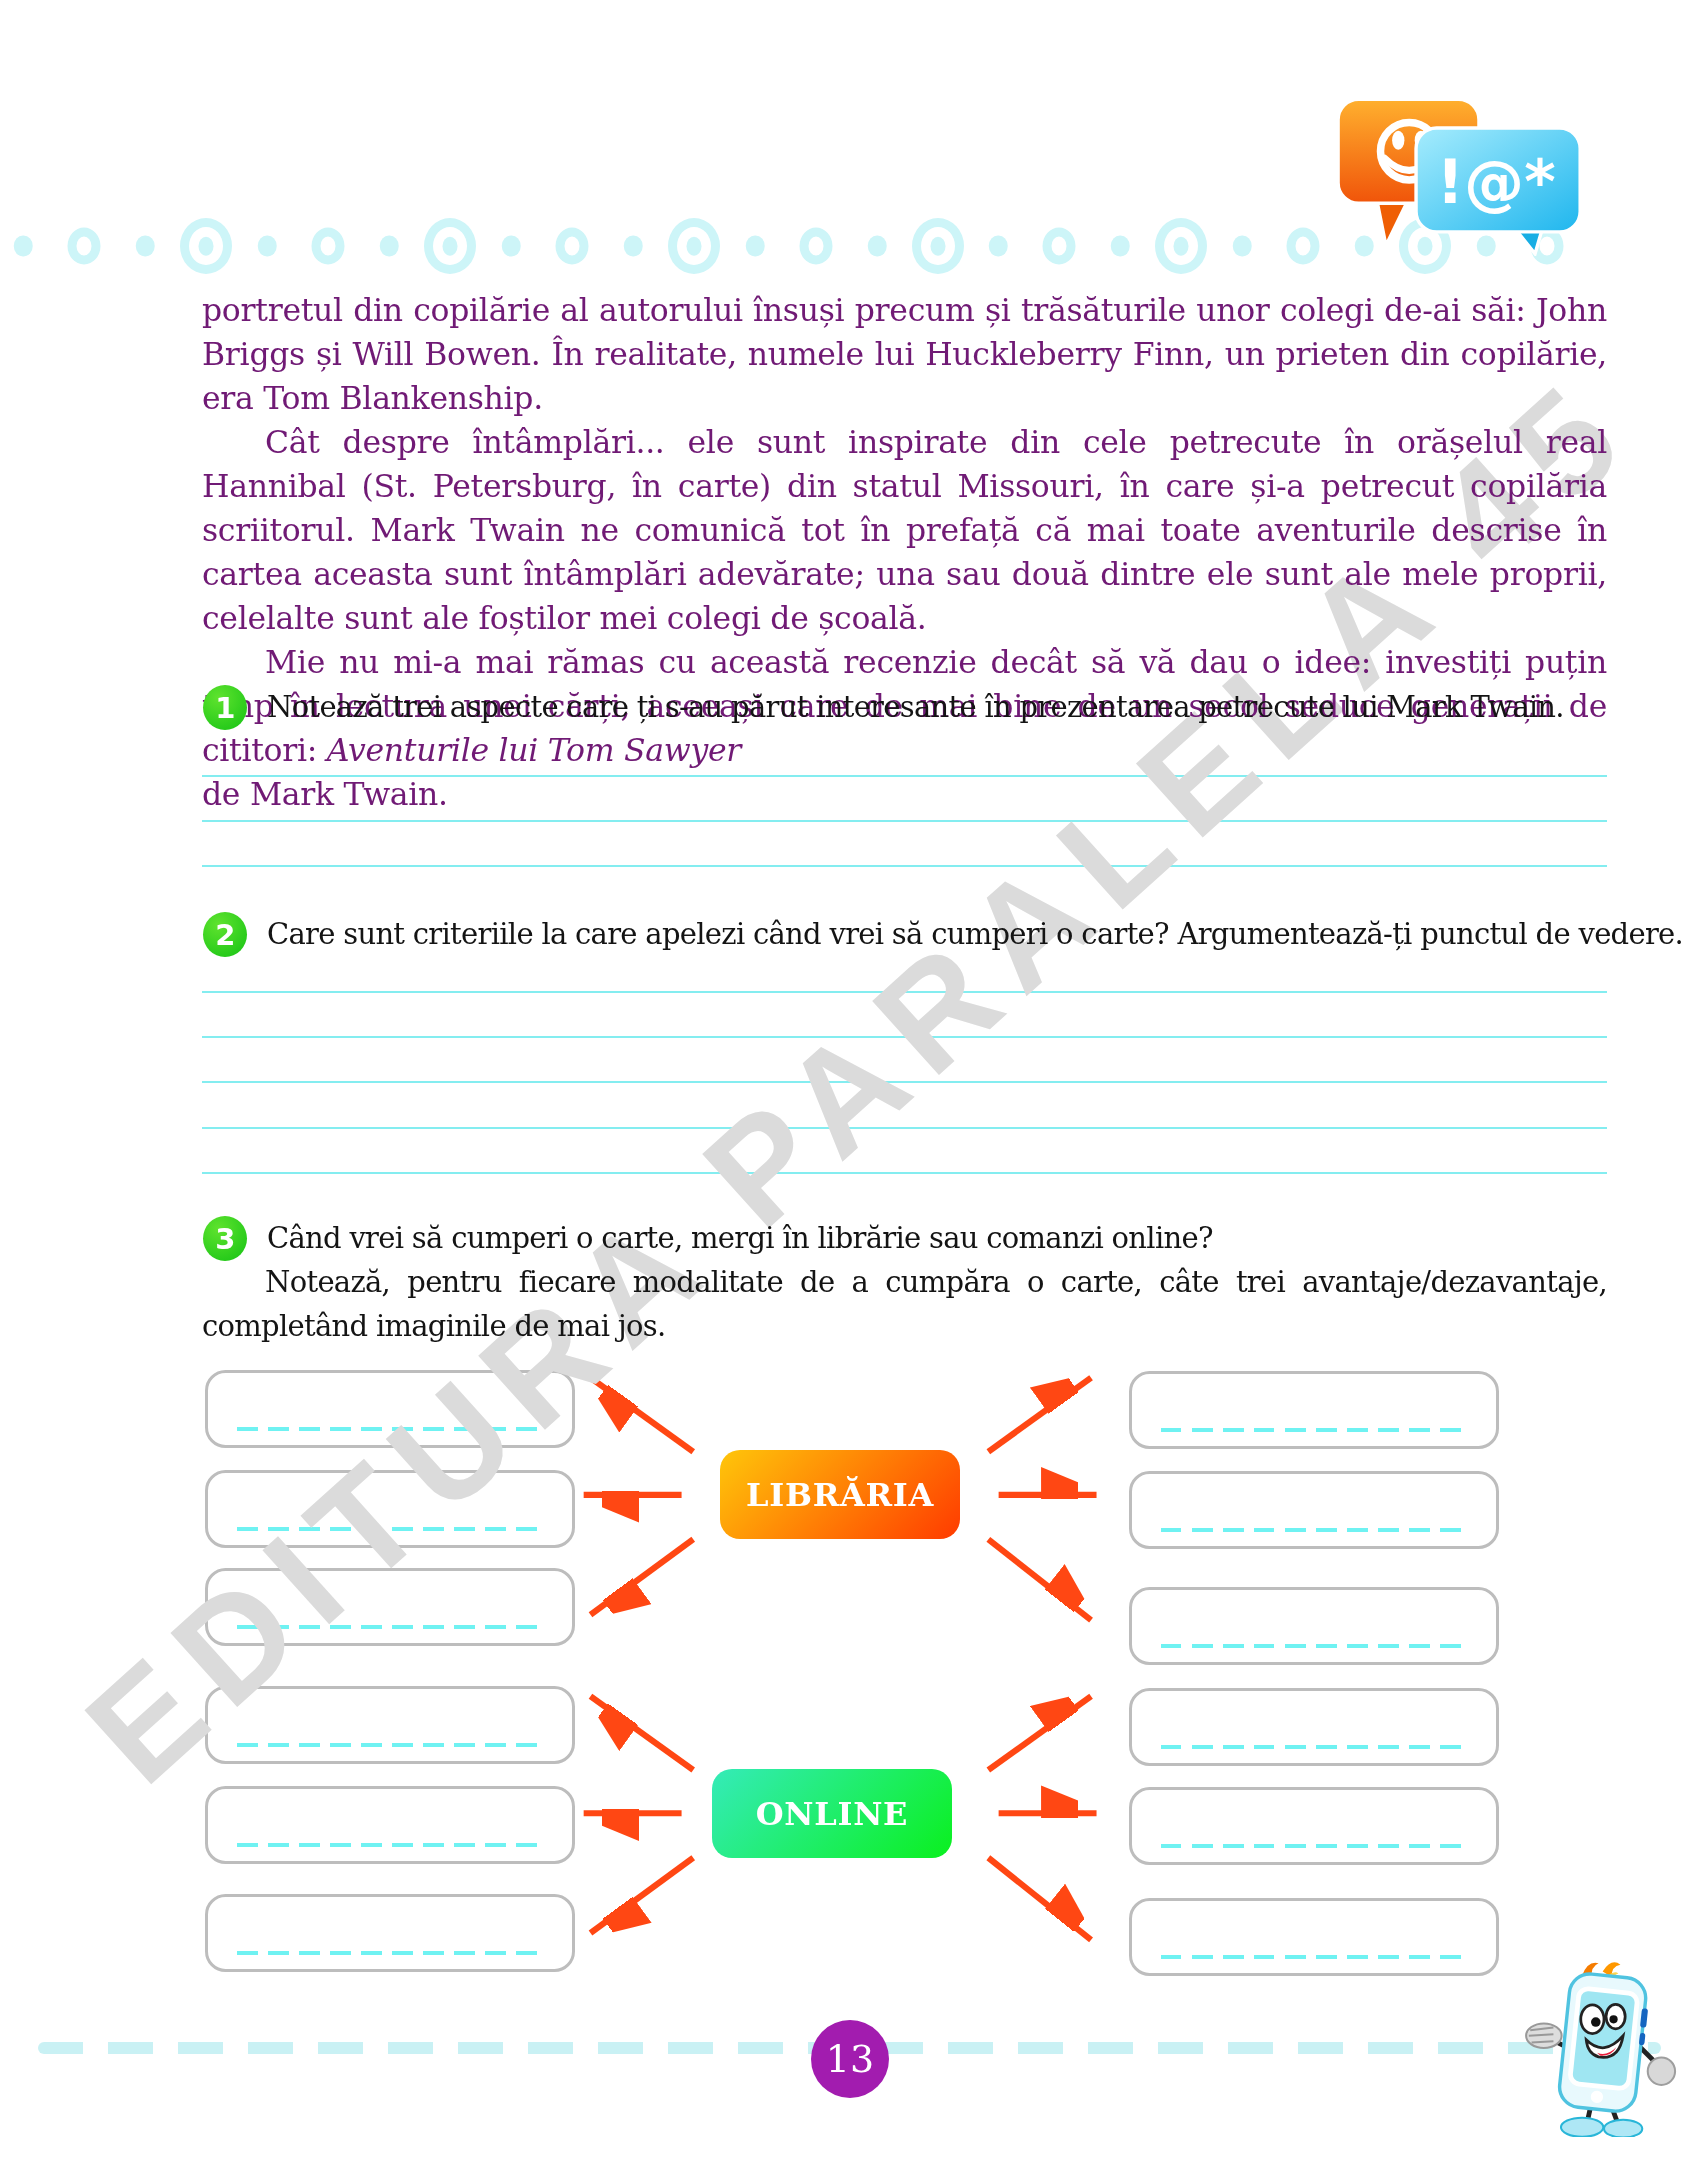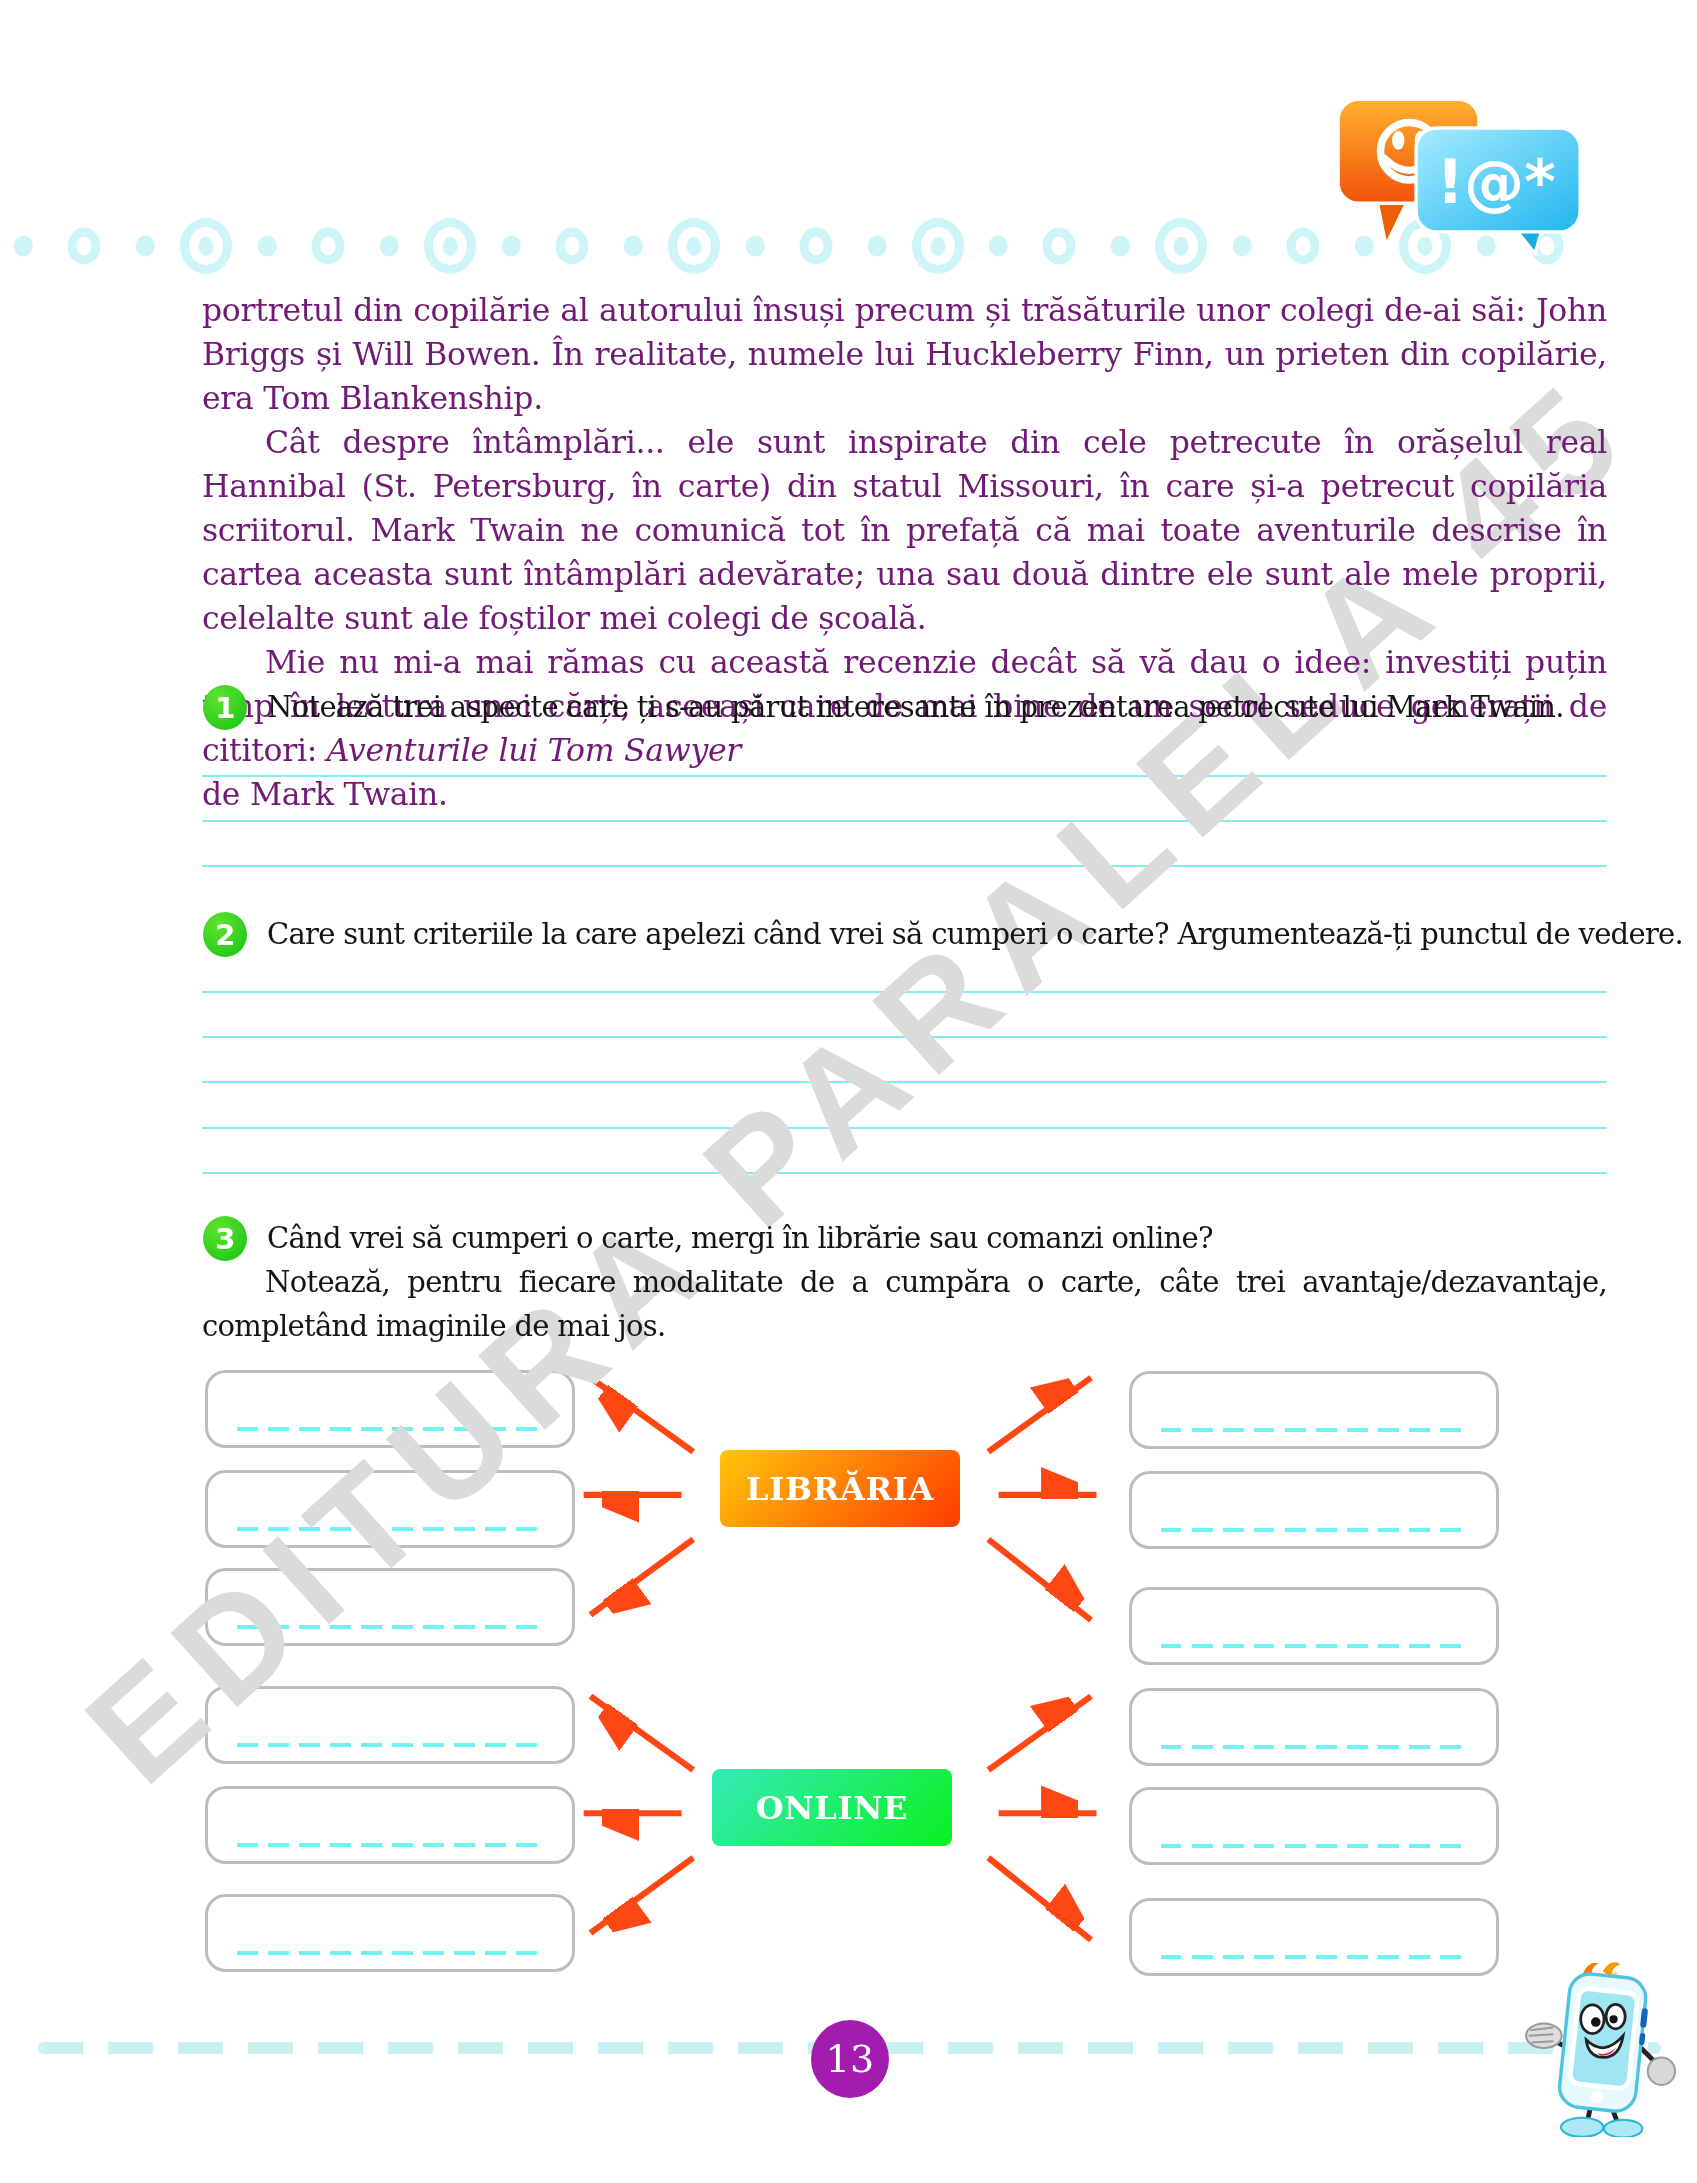--- a/index.html
+++ b/index.html
@@ -43,7 +43,7 @@
   .abox .dash{position:absolute;left:29px;right:29px;bottom:13.7px;height:4.1px;
       background:repeating-linear-gradient(90deg,#6FF2F2 0 20.5px,transparent 20.5px 31px);}
 
-  .node{position:absolute;width:240px;height:77px;border-radius:8px;display:flex;align-items:center;
+  .node{position:absolute;width:240px;height:89px;border-radius:20px;display:flex;align-items:center;
       justify-content:center;color:#fff;font-weight:bold;font-size:32px;letter-spacing:0.7px;z-index:2;
       font-family:"DejaVu Serif",serif;}
   .node-libraria{left:720px;top:1450px;background:linear-gradient(135deg,#FFC60A,#FF3B00);}

